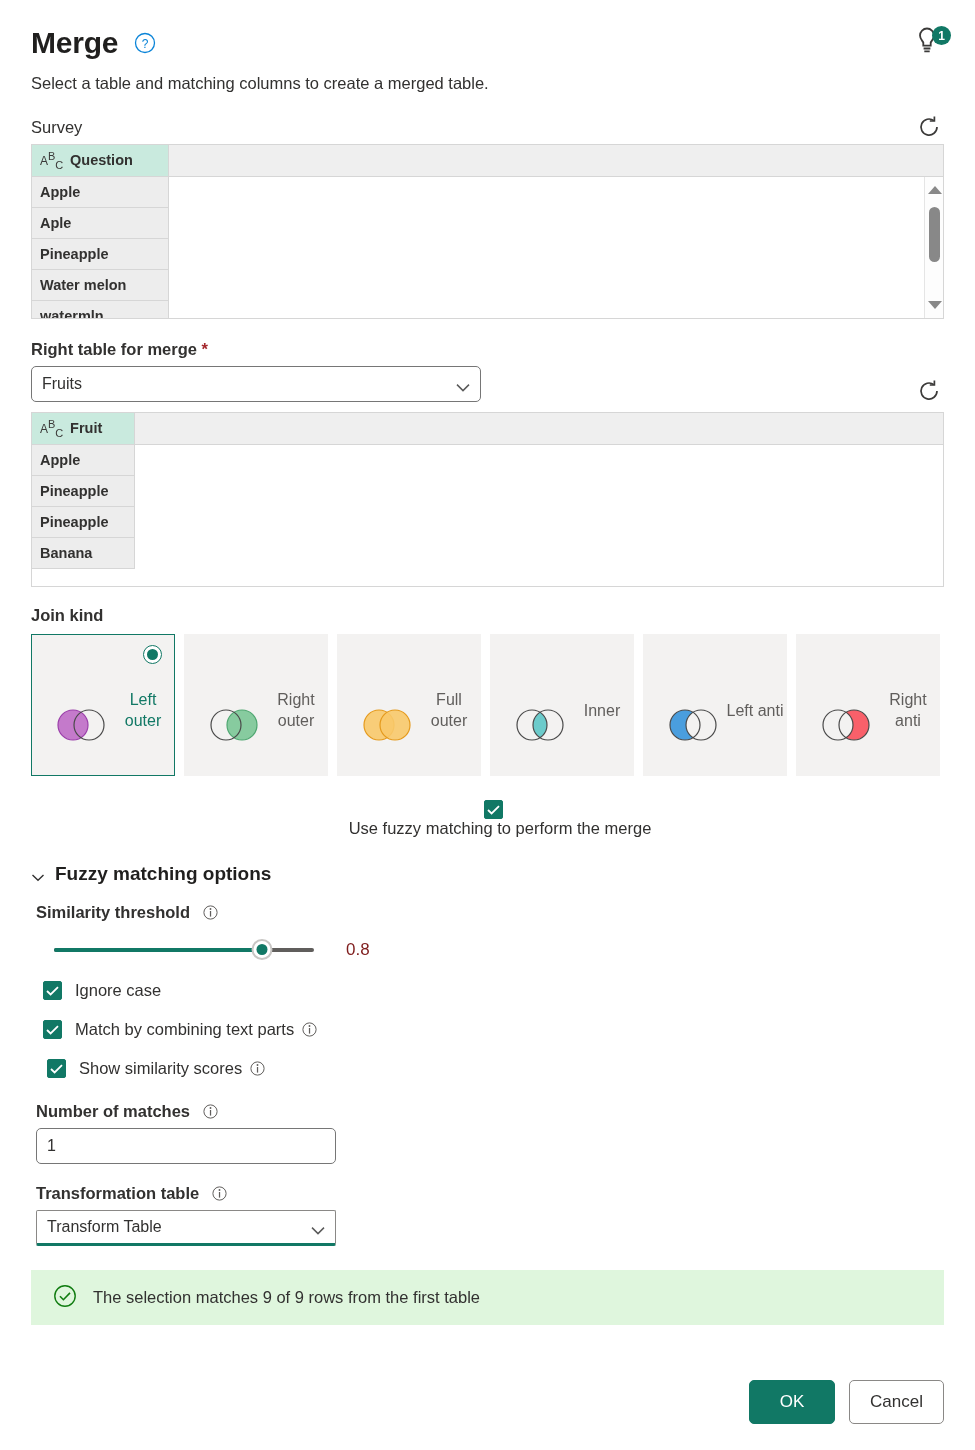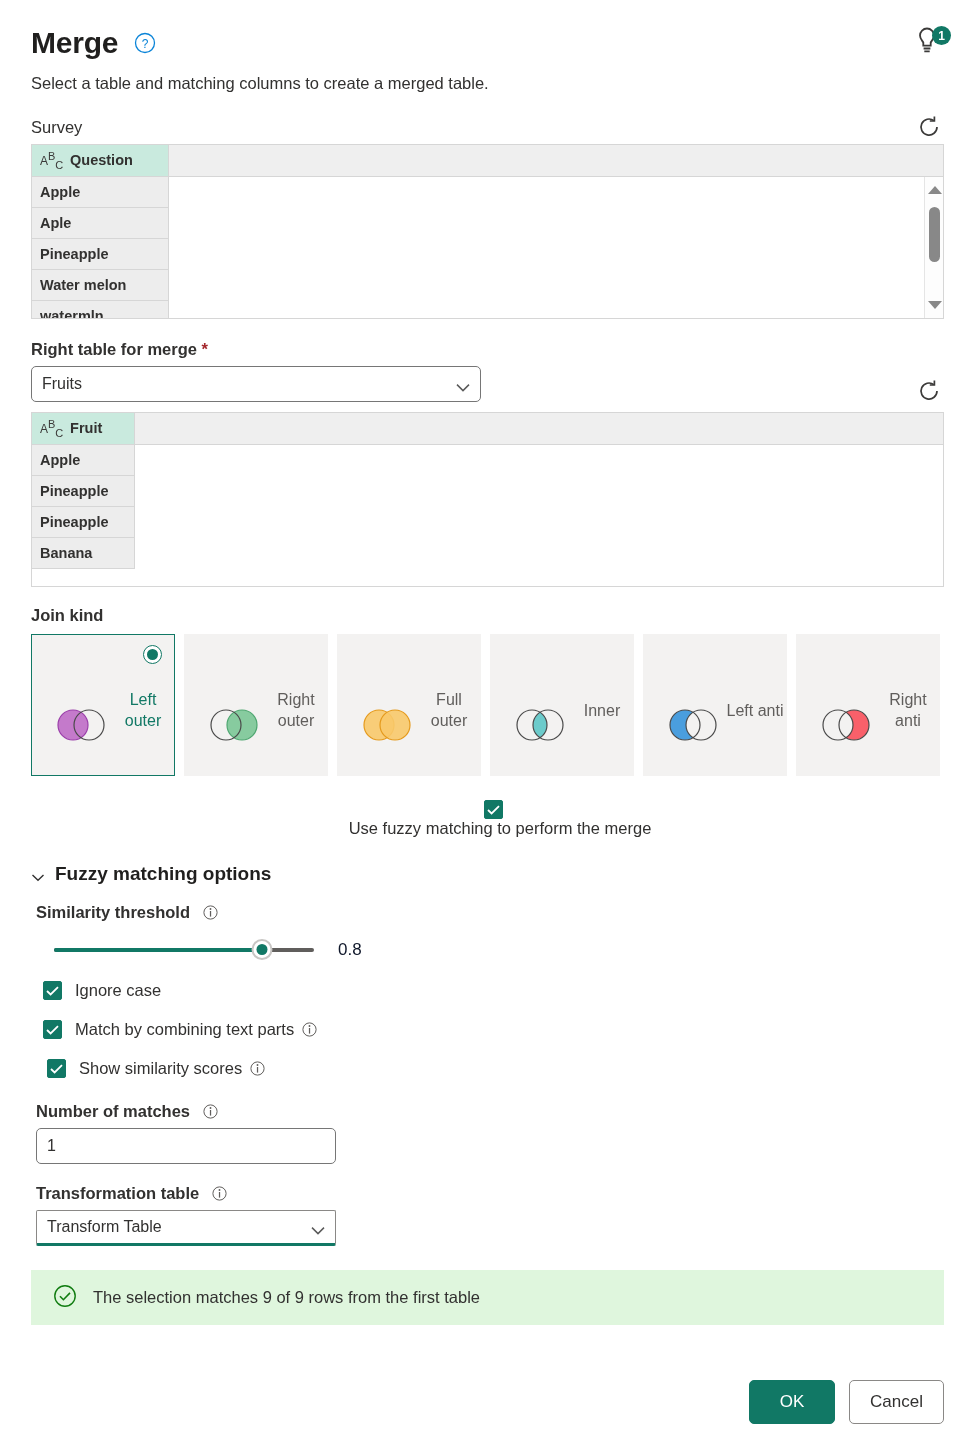--- a/index.html
+++ b/index.html
@@ -315,9 +315,9 @@
     background: #117865;
   }
   .slider-value {
-    margin-left: 24px;
+    margin-left: 32px;
     font-size: 17px;
-    color: #0f172a;
+    color: #7f1d1d;
   }
 
   

